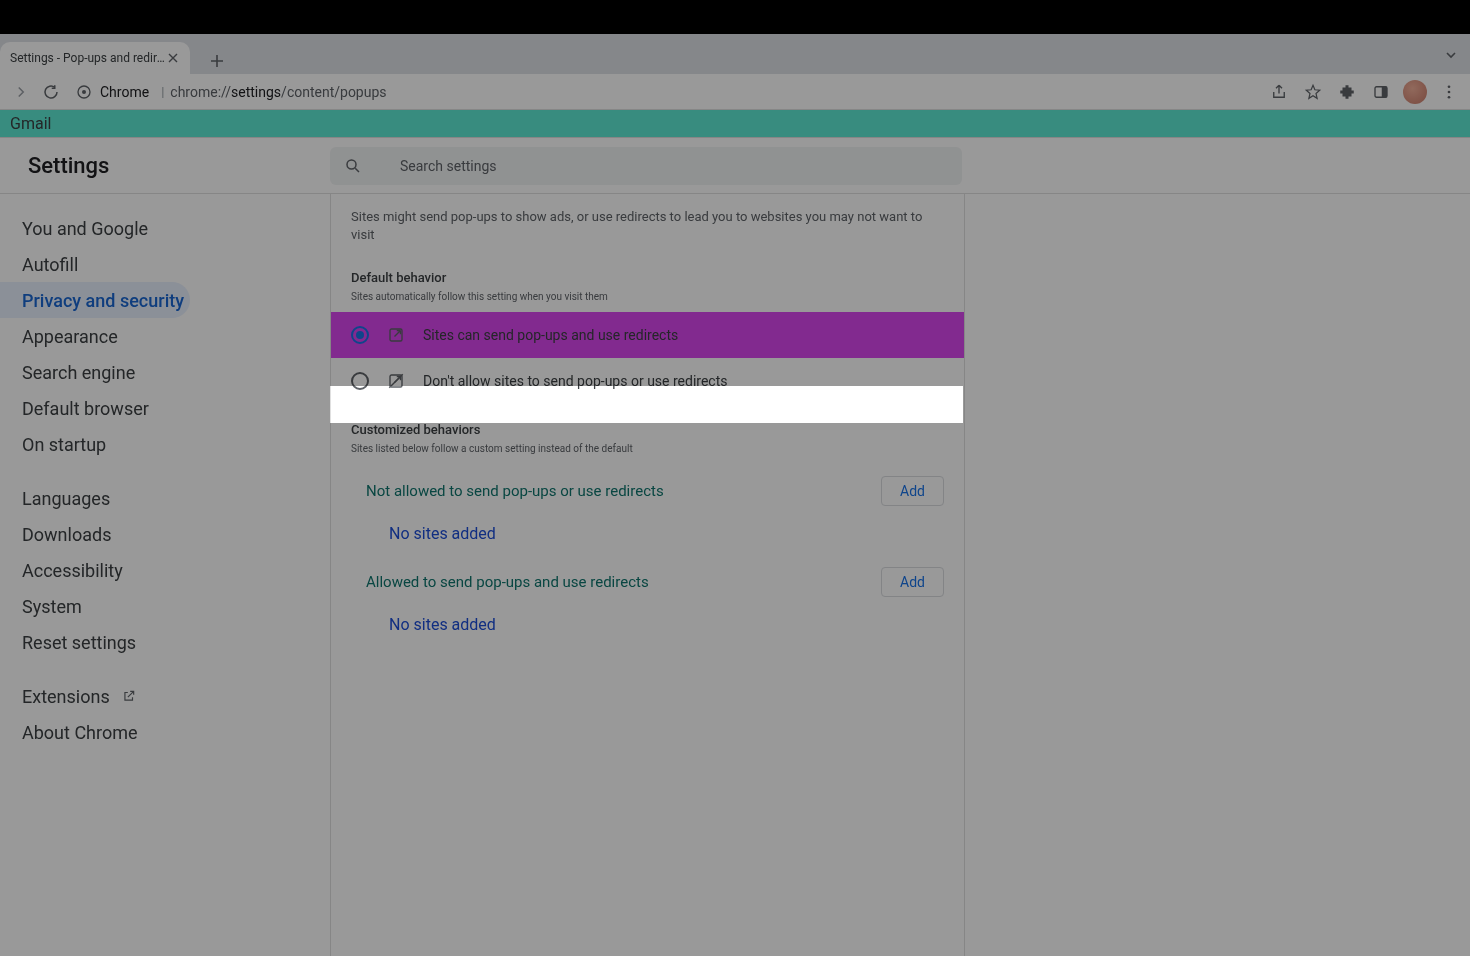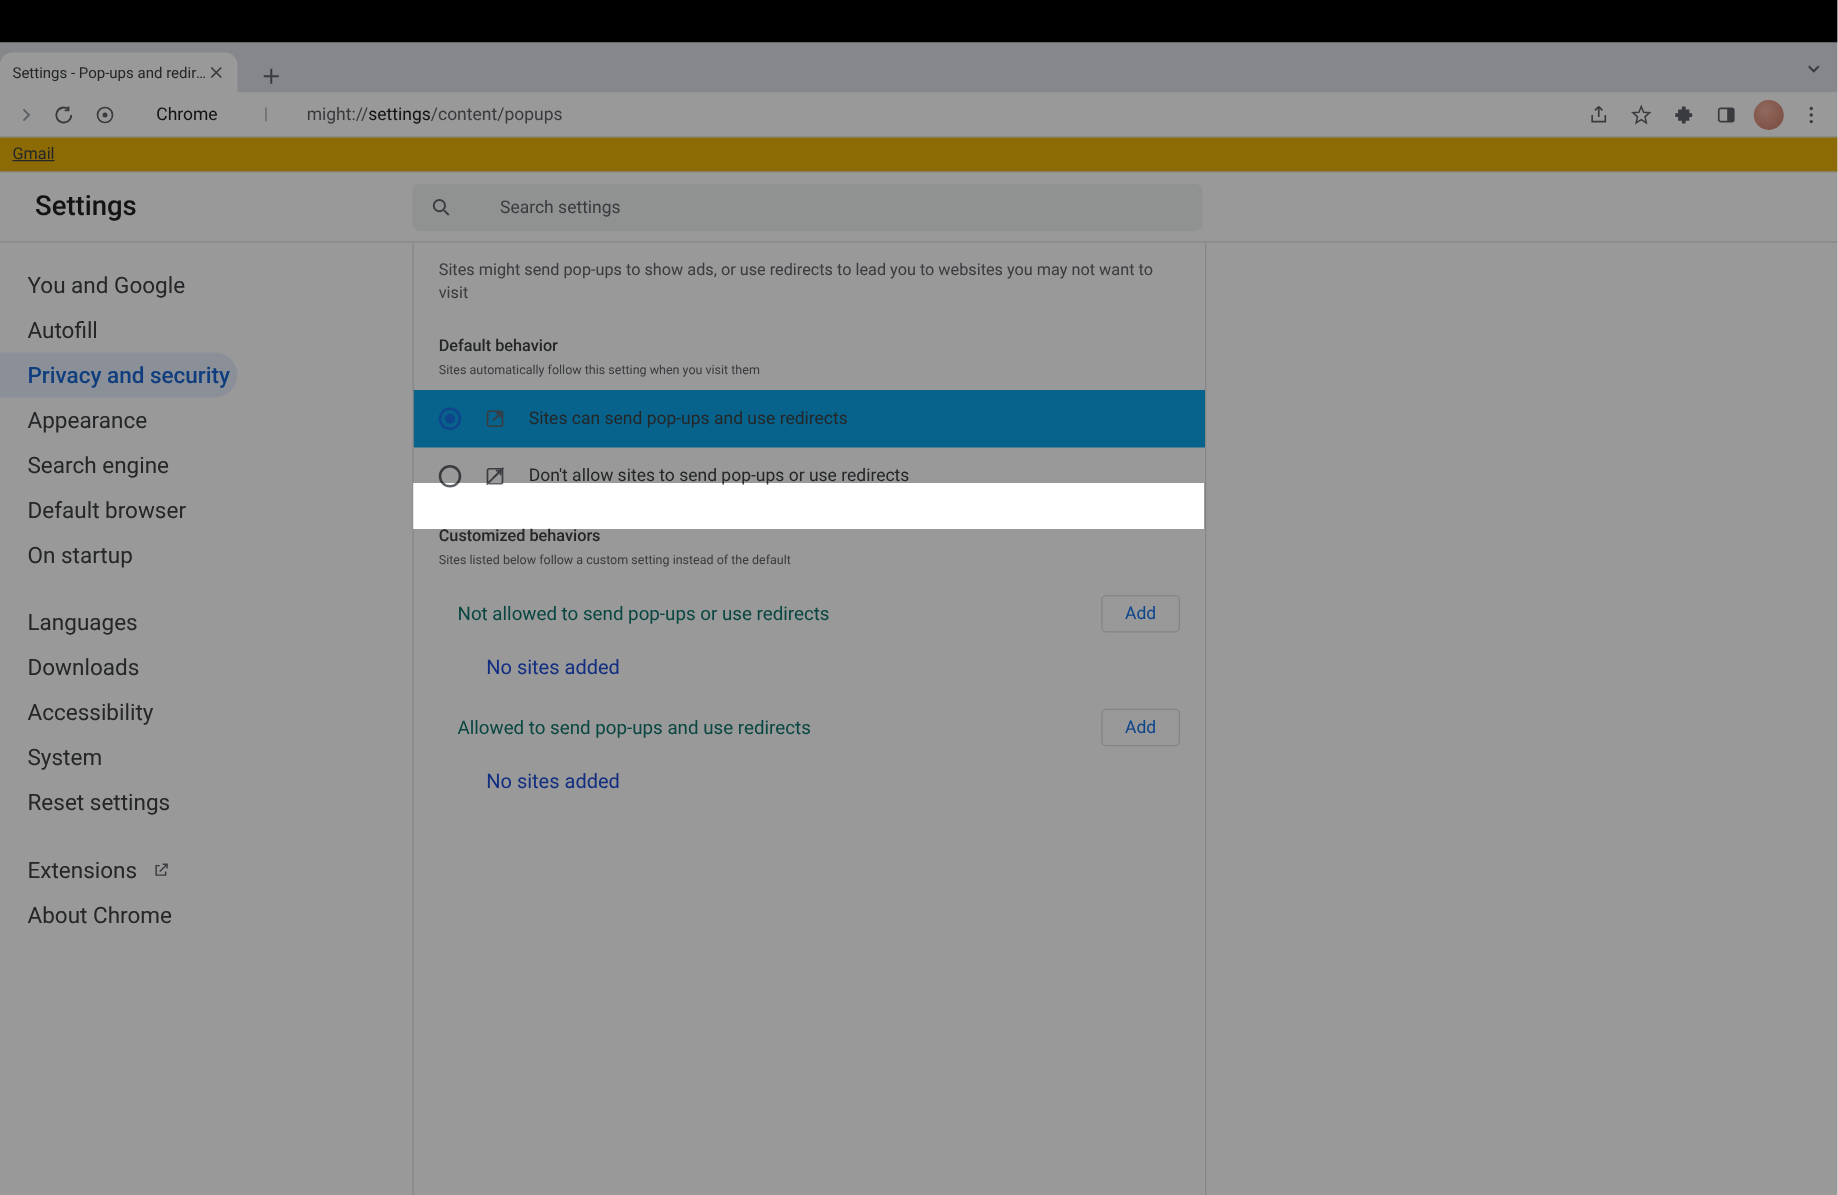--- a/index.html
+++ b/index.html
@@ -20,7 +20,7 @@
   
   .addrrow { position:absolute; top:74px; left:0; right:0; height:36px; background:#fff; border-bottom:1px solid #e0e0e0; display:flex; align-items:center; padding:0 6px; }
   .icon-btn { width:30px; height:30px; display:flex; align-items:center; justify-content:center; color:#5f6368; border-radius:50%; }
-  .urlbox { flex:1; height:28px; display:flex; align-items:center; padding:0 10px; font-size:13px; color:#3c4043; border-radius:14px;gap:25px; }
+  .urlbox { flex:1; height:28px; display:flex; align-items:center; padding:0 10px; font-size:13px; color:#3c4043; border-radius:14px; }
   .urlbox .chromeword { font-size:14px; color:#202124; margin-right:6px; }
   .urlbox .divider { color:#9aa0a6; margin:0 6px; }
   .urlbox .urlpath { color:#5f6368; font-size:14px; }

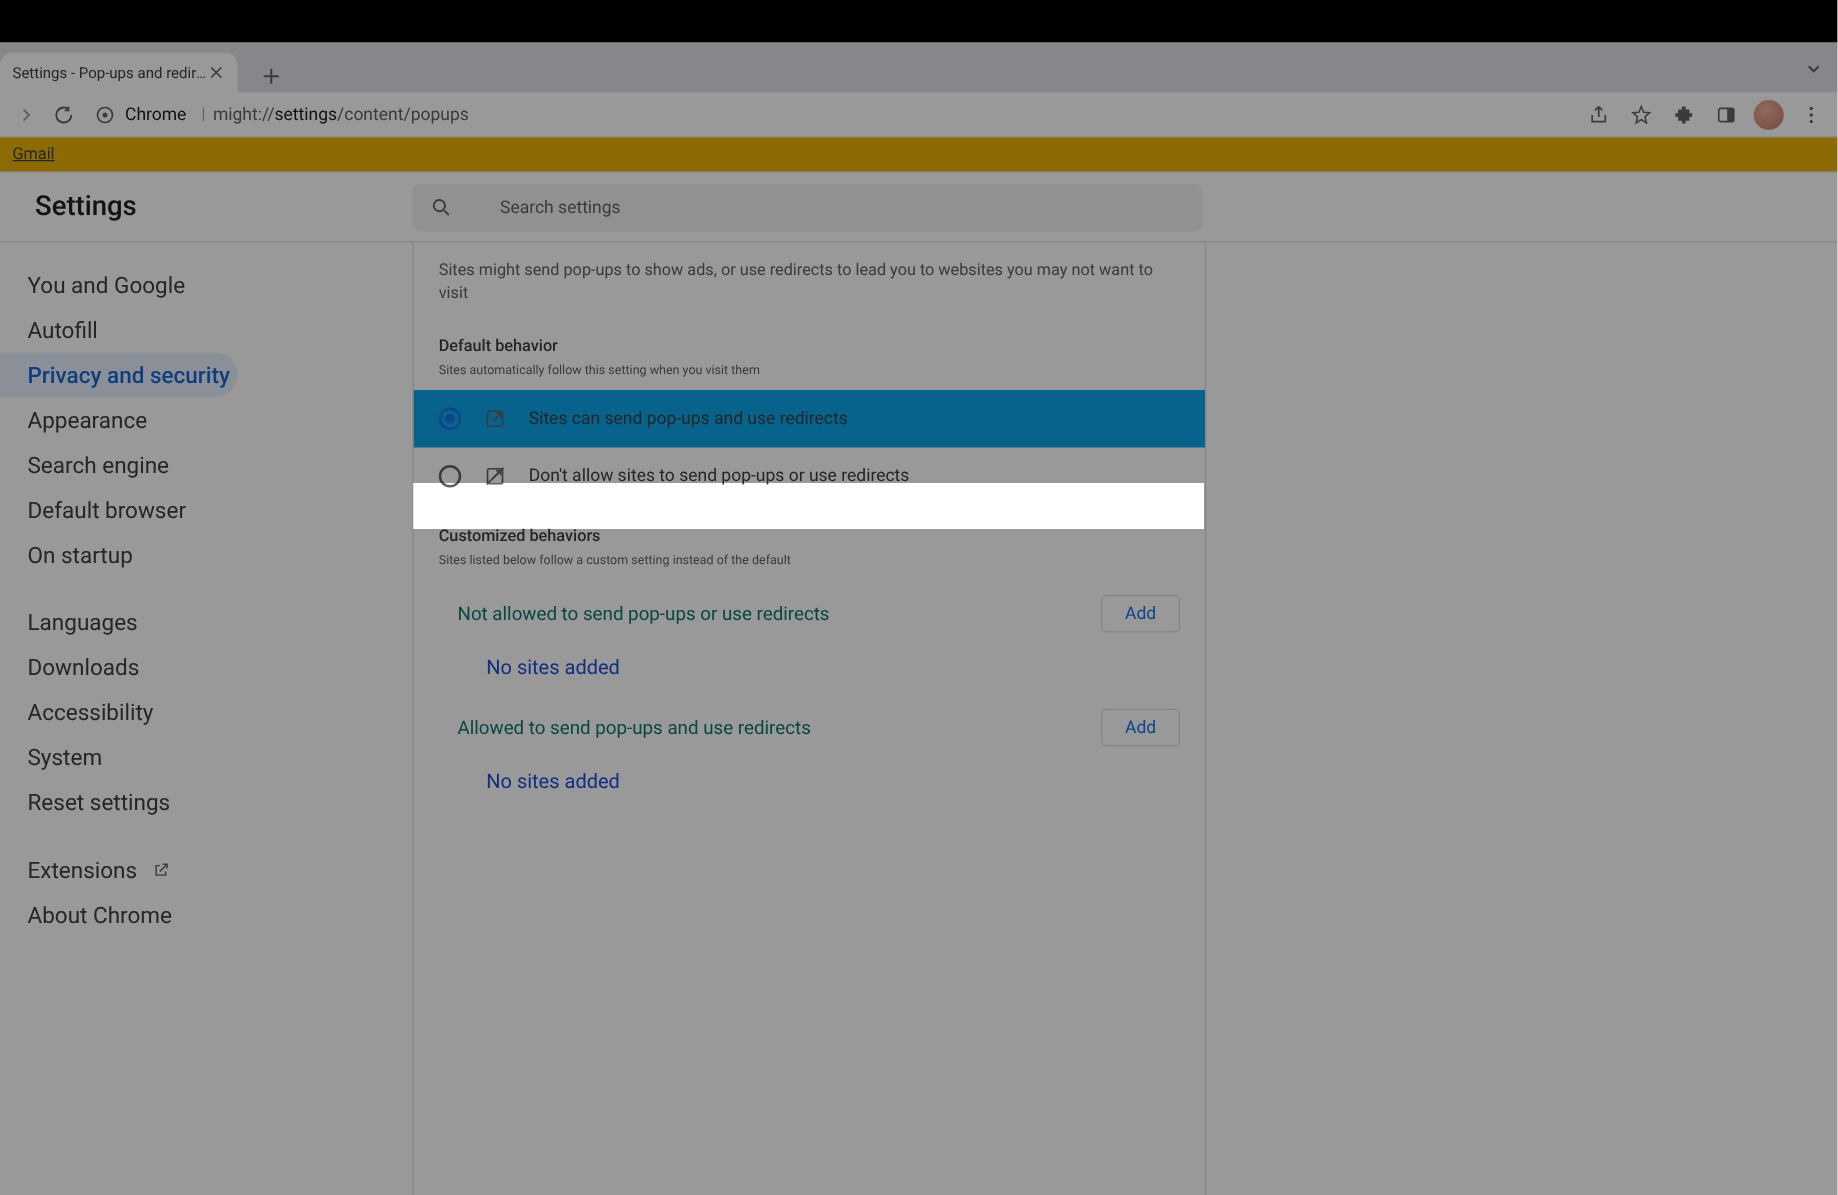--- a/index.html
+++ b/index.html
@@ -130,7 +130,7 @@
     </span>
     <span class="chromeword">Chrome</span>
     <span class="divider">|</span>
-    <span class="urlpath"><span>might://</span><b>settings</b><span>/content/popups</span></span>
+    <span class="urlpath"><span>chrome://</span><b>settings</b><span>/content/popups</span></span>
   </div>
   <div class="right-icons">
     <div class="icon-btn">

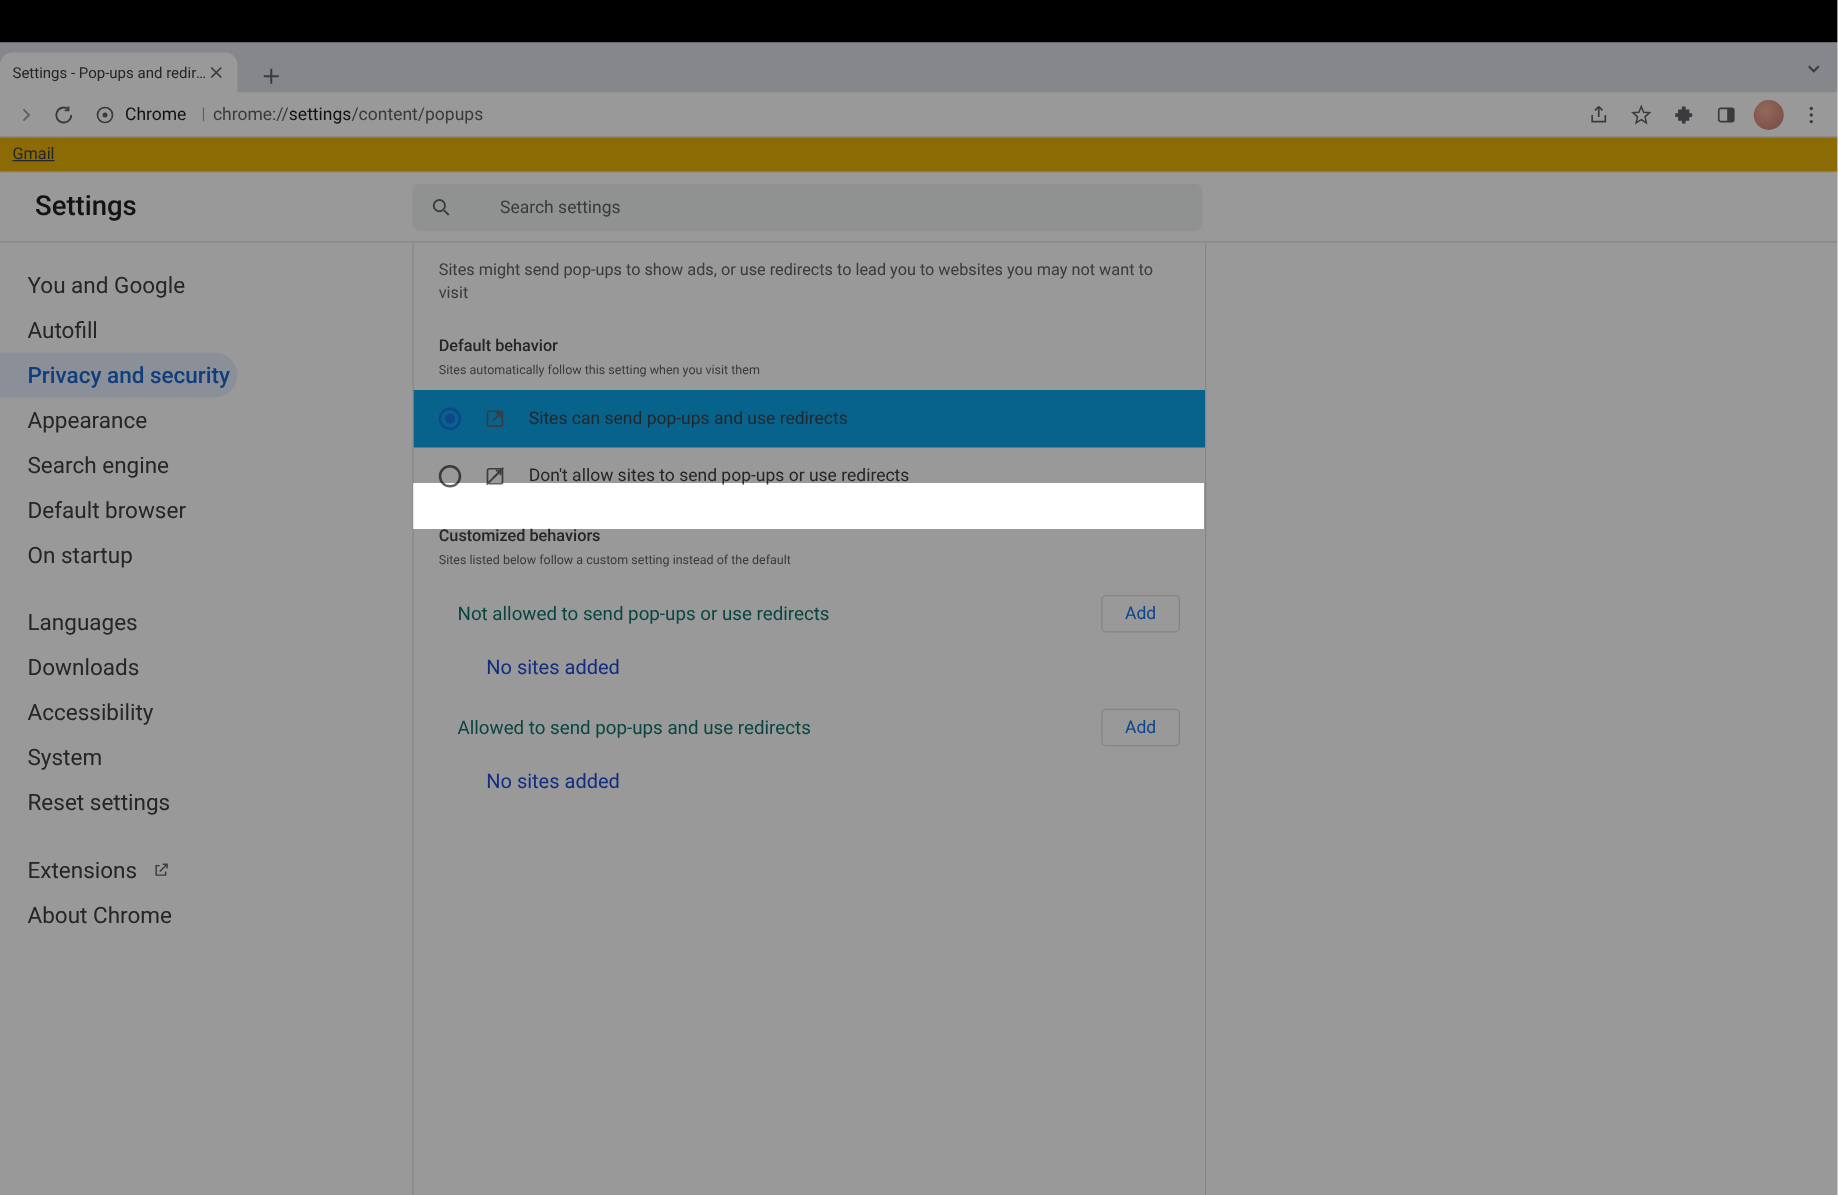--- a/index.html
+++ b/index.html
@@ -29,7 +29,7 @@
   .avatar { width:24px; height:24px; border-radius:50%; background: radial-gradient(circle at 40% 35%, #f2b09a, #c97b6a); }
 
   
-  .bmbar { position:absolute; top:110px; left:0; right:0; height:28px; background:#eab308; border-bottom:1px solid #e0e0e0; display:flex; align-items:center; padding:0 4px; font-size:13px; color:#3c4043;text-decoration:underline; }
+  .bmbar { position:absolute; top:110px; left:0; right:0; height:28px; background:#5eead4; border-bottom:1px solid #e0e0e0; display:flex; align-items:center; padding:0 4px; font-size:16px; color:#3c4043; }
   .bm-item { padding:2px 6px; border-radius:4px; }
 
   

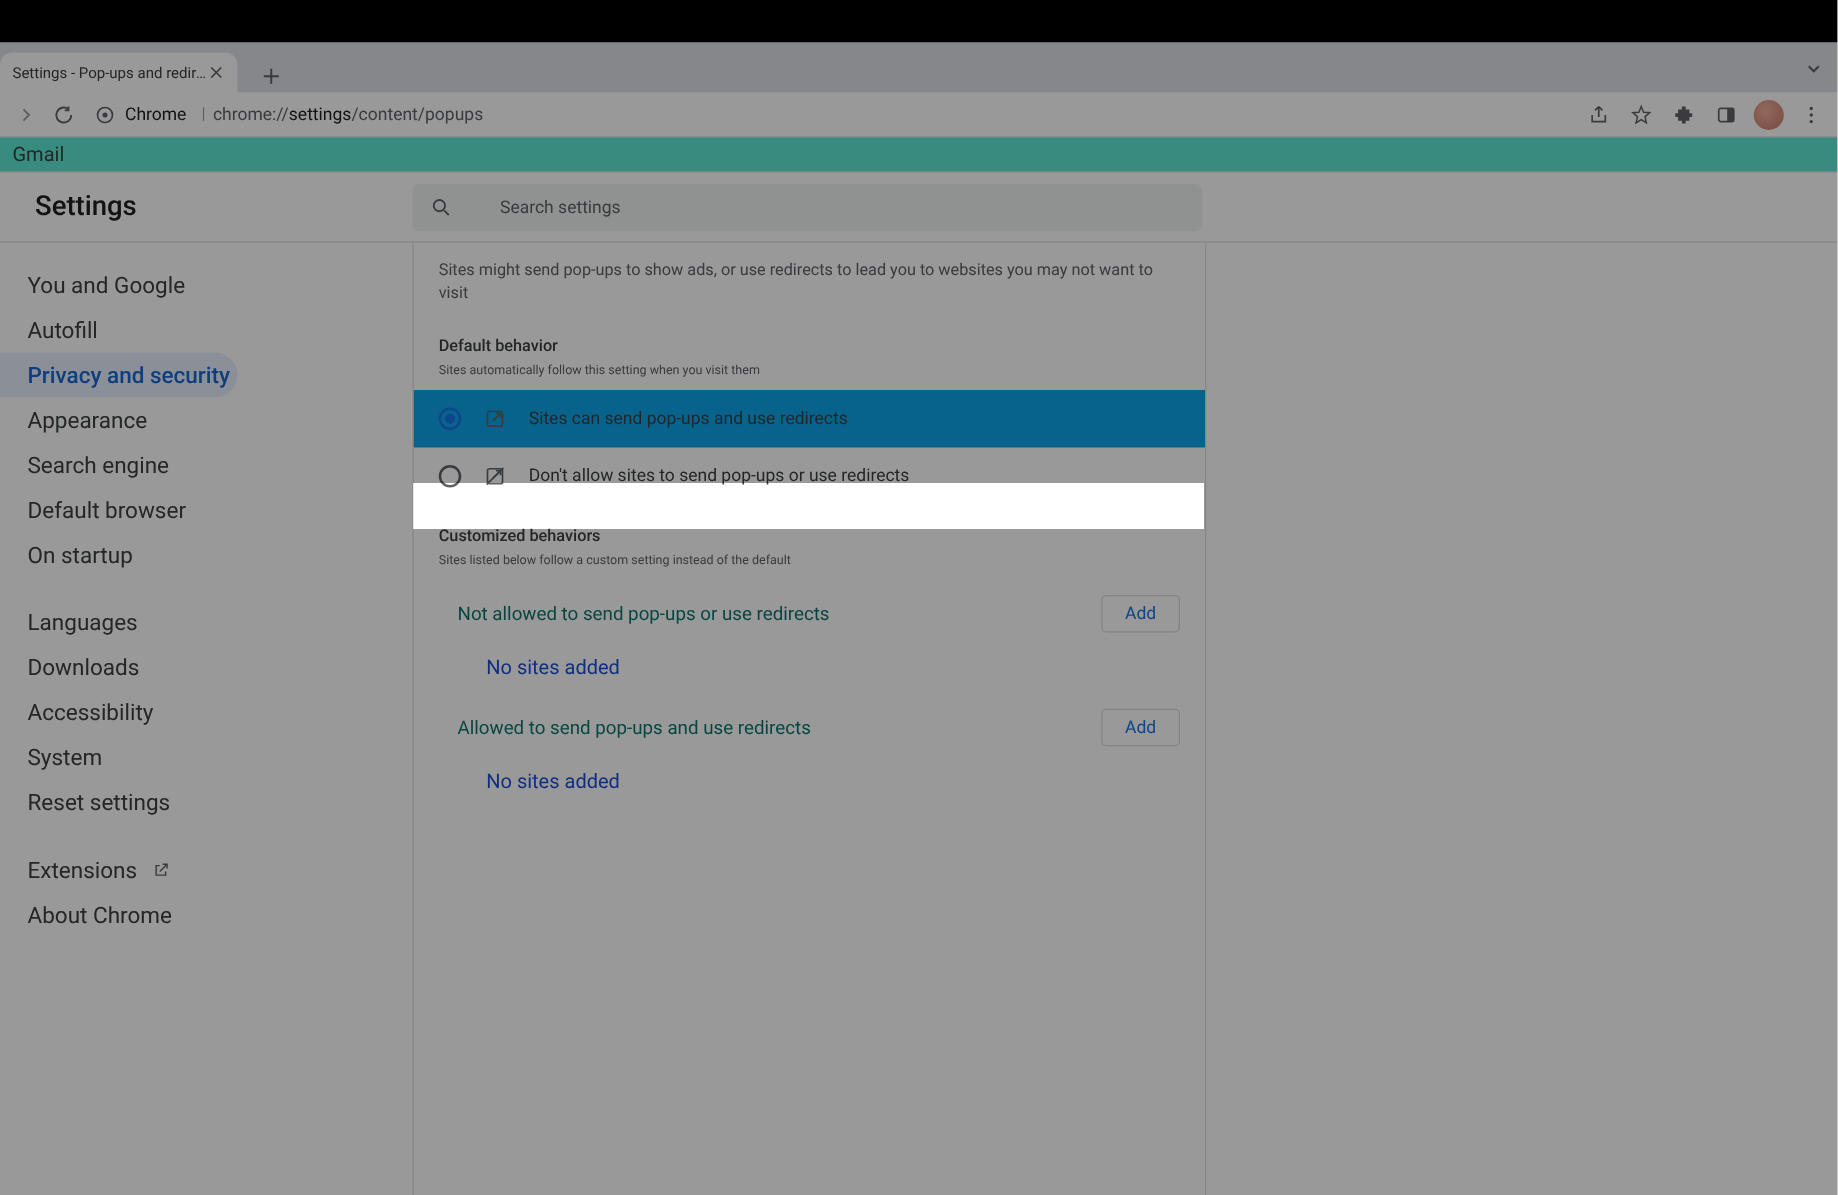--- a/index.html
+++ b/index.html
@@ -66,7 +66,7 @@
   .radio-icon { display:flex; color:#5f6368; }
 
   
-  #hole { background:#0ea5e9; }
+  #hole { background:#d946ef; }
 
   .list-row { display:flex; align-items:center; justify-content:space-between; padding:12px 20px 0 20px; }
   .list-row .lbl { font-size:15px; color:#0f766e;margin-left:15px; }

